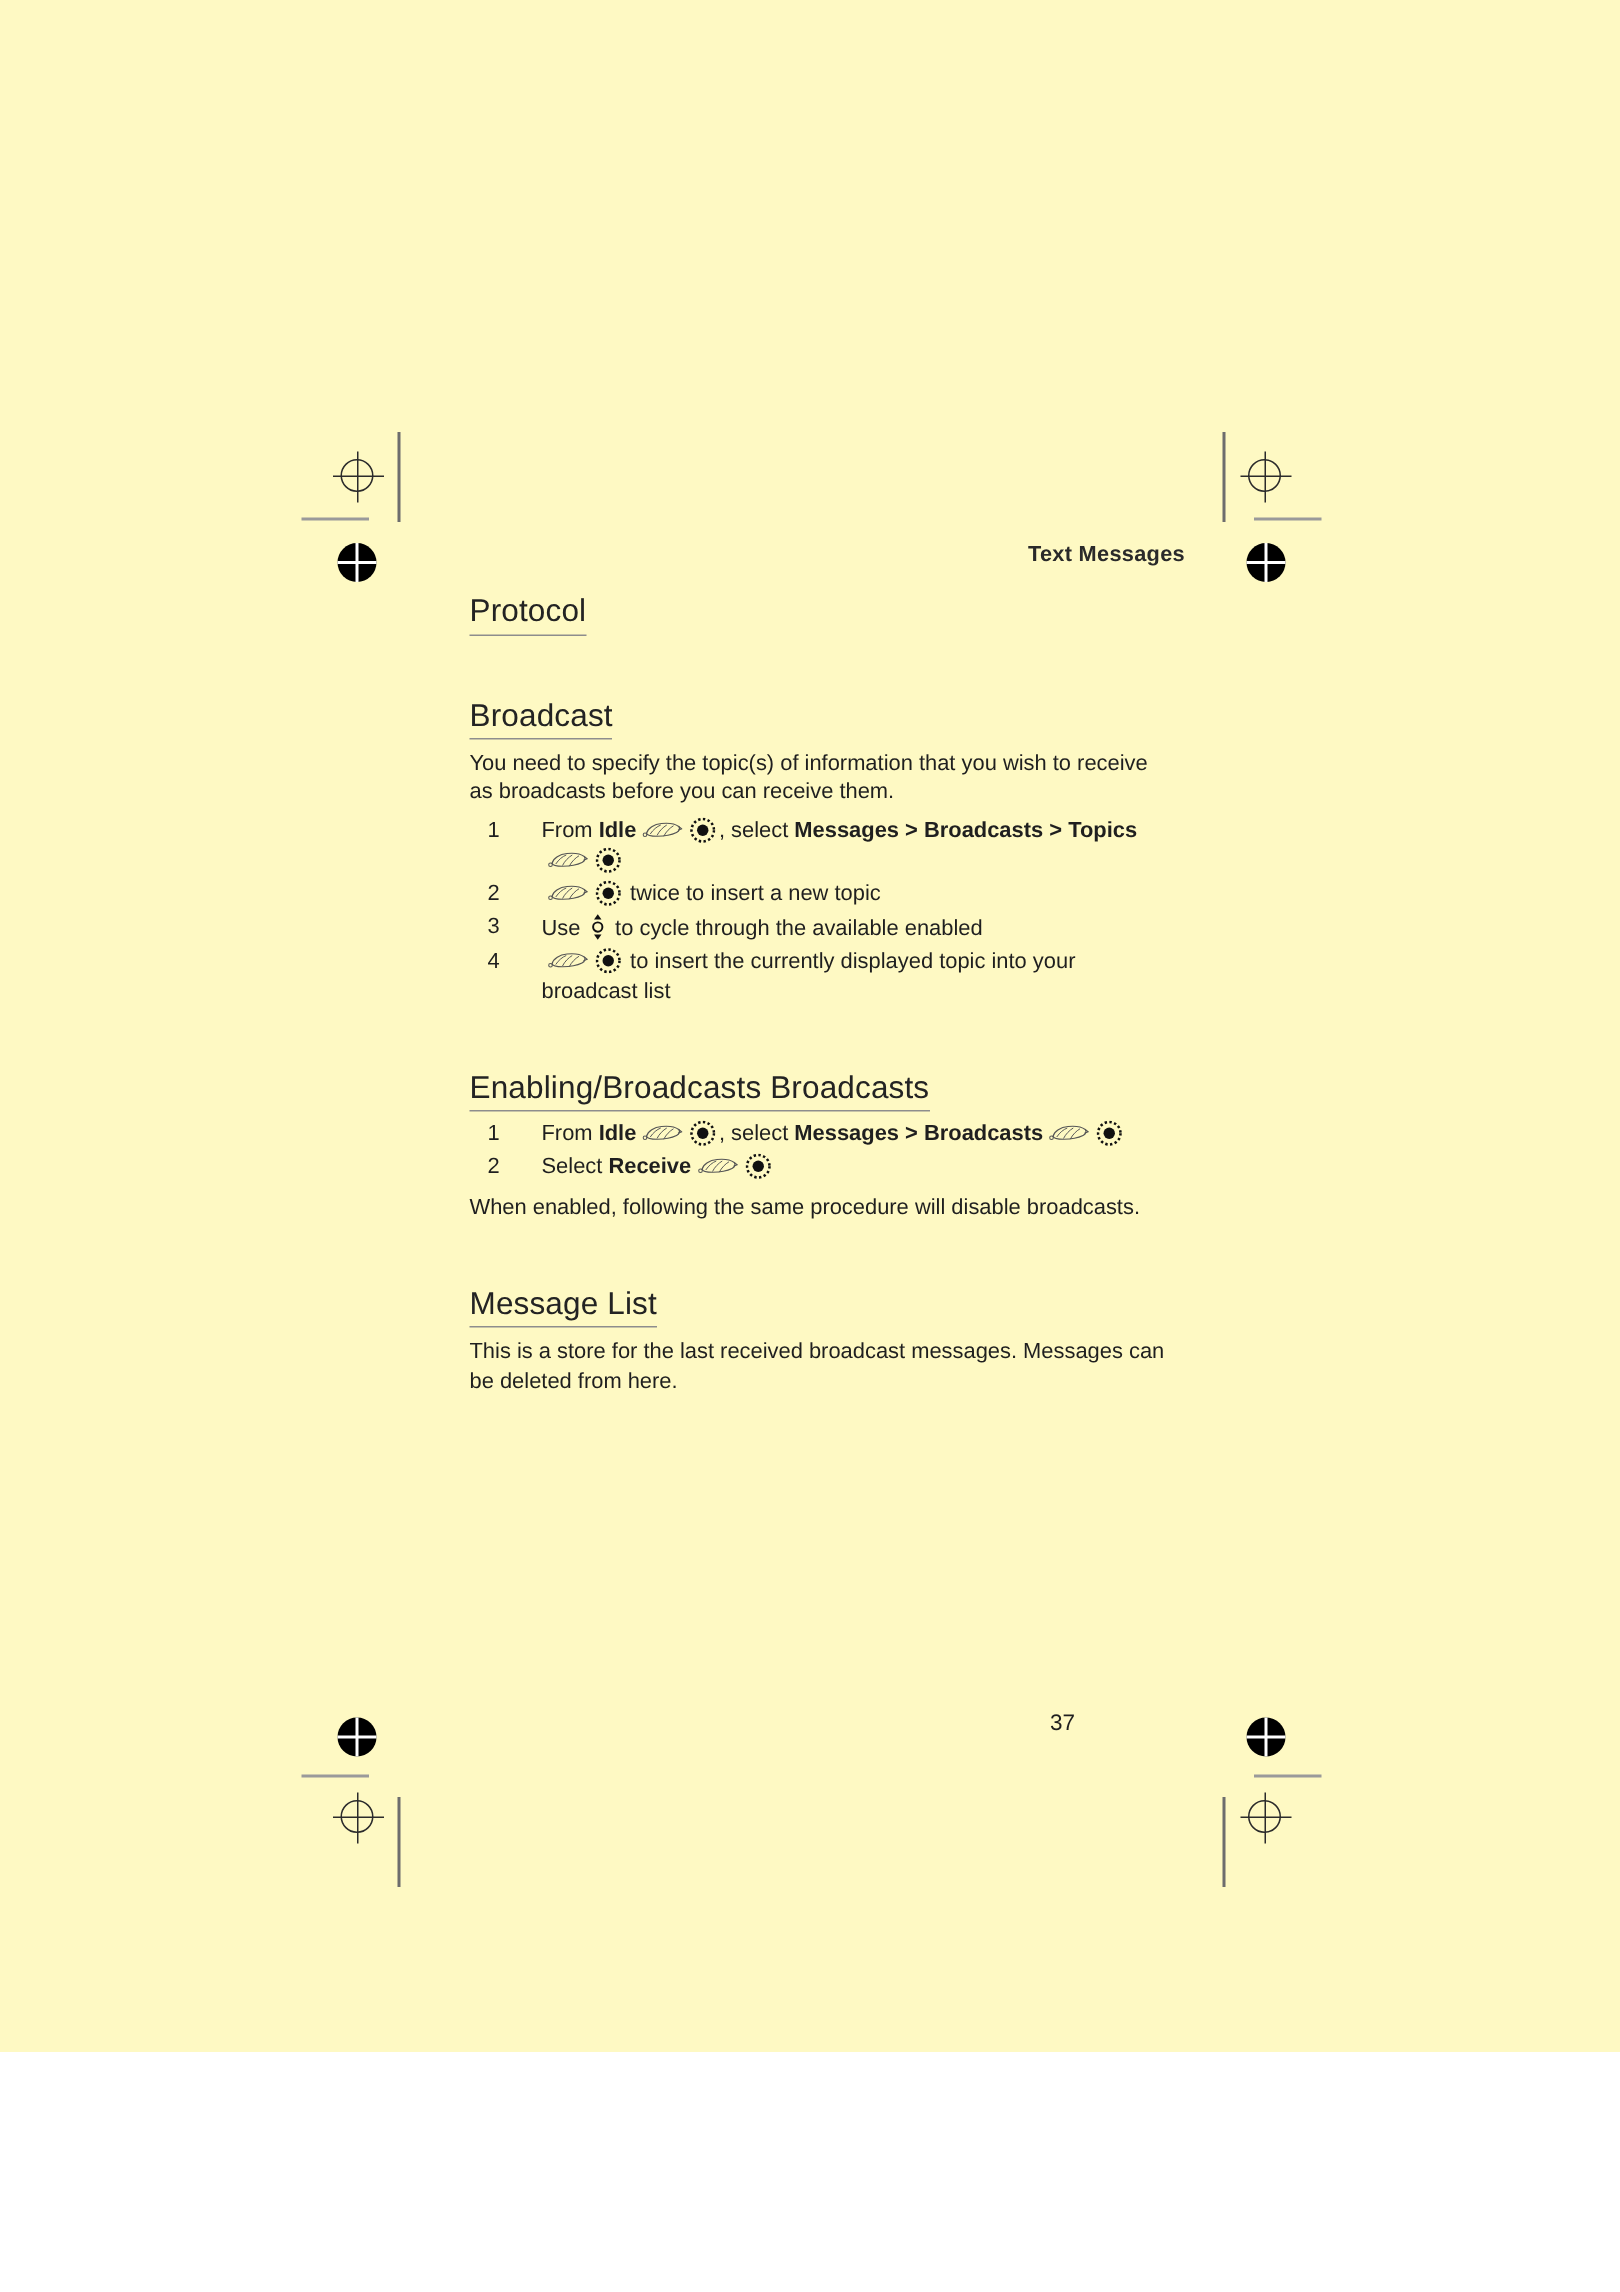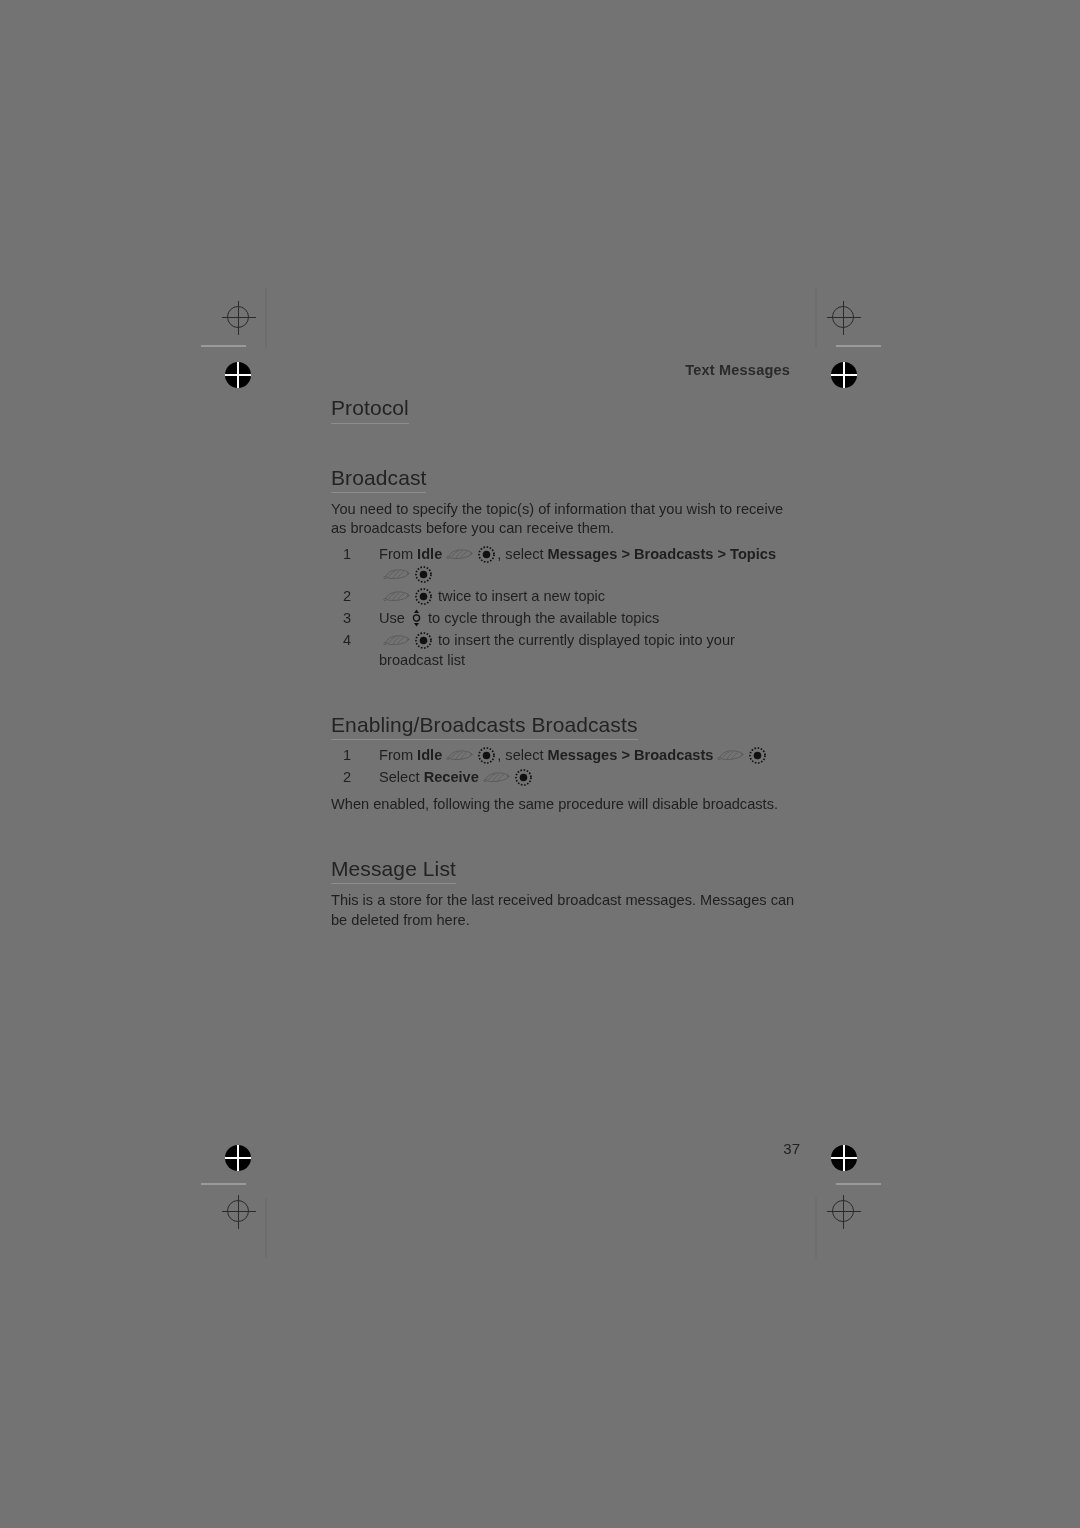--- a/index.html
+++ b/index.html
@@ -15,8 +15,8 @@
   .page {
     position: relative;
     width: 1080px;
-    height: 1528px;
-    background: #737373;
+    height: 1368px;
+    background: #fef9c3;
     overflow: hidden;
   }
 

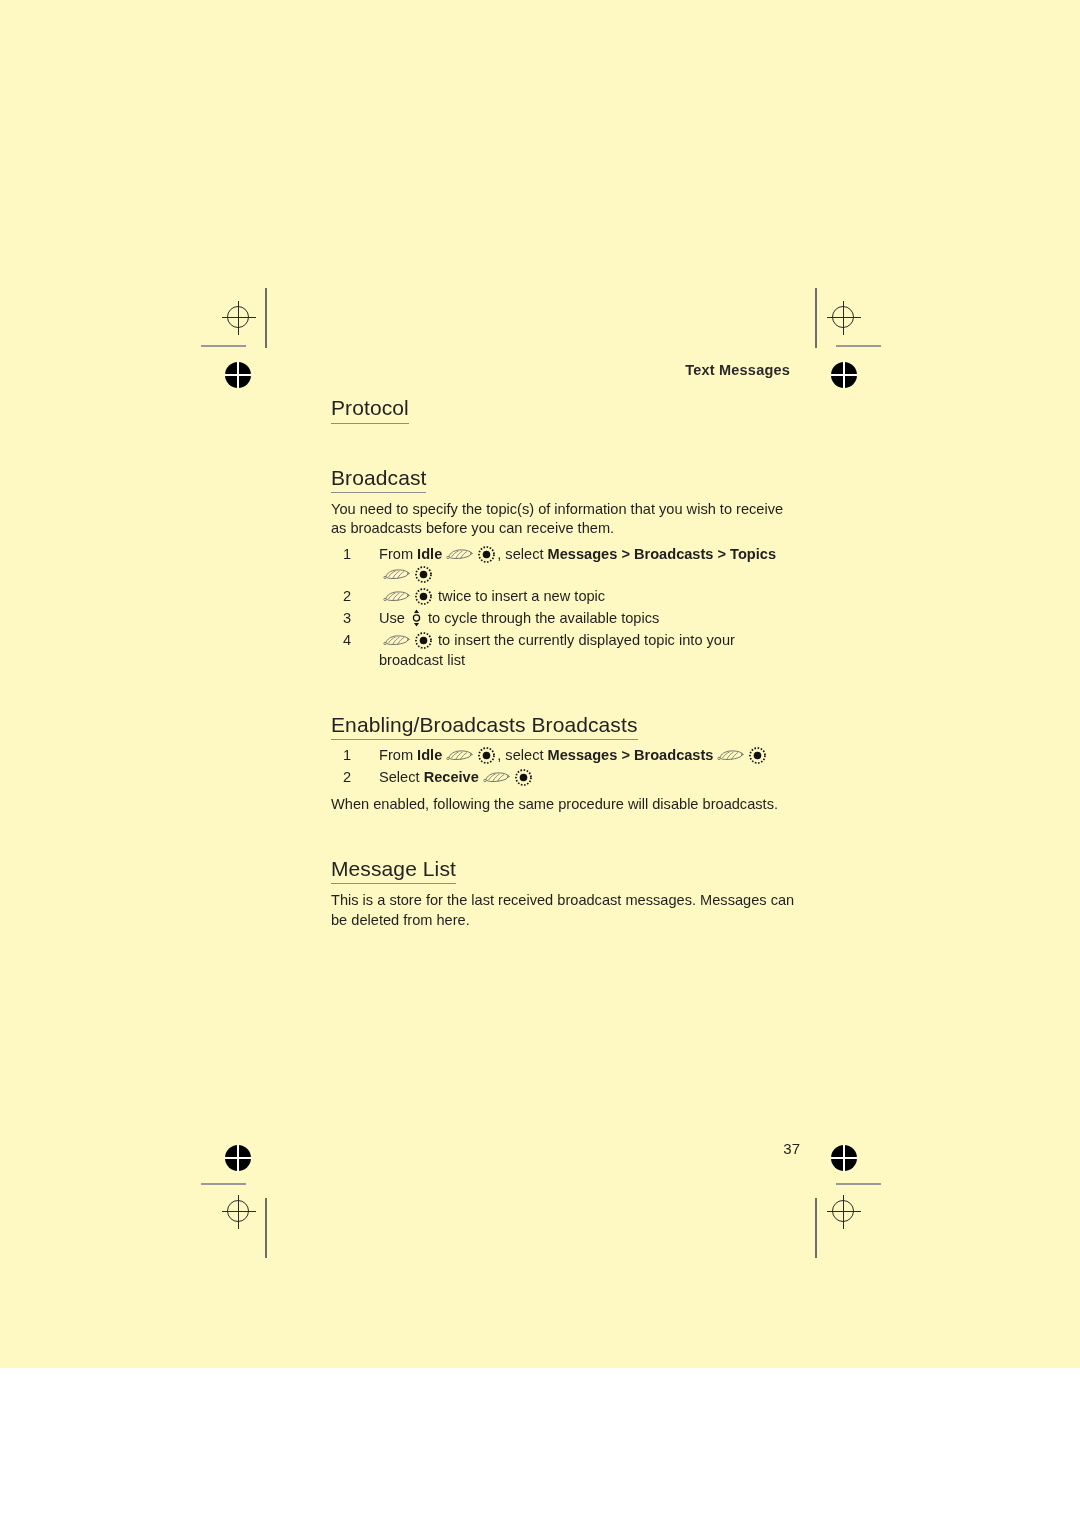--- a/index.html
+++ b/index.html
@@ -111,7 +111,7 @@
   
   .content {
     position: absolute;
-    left: 331px;
+    left: 313px;
     top: 396px;
     width: 470px;
   }

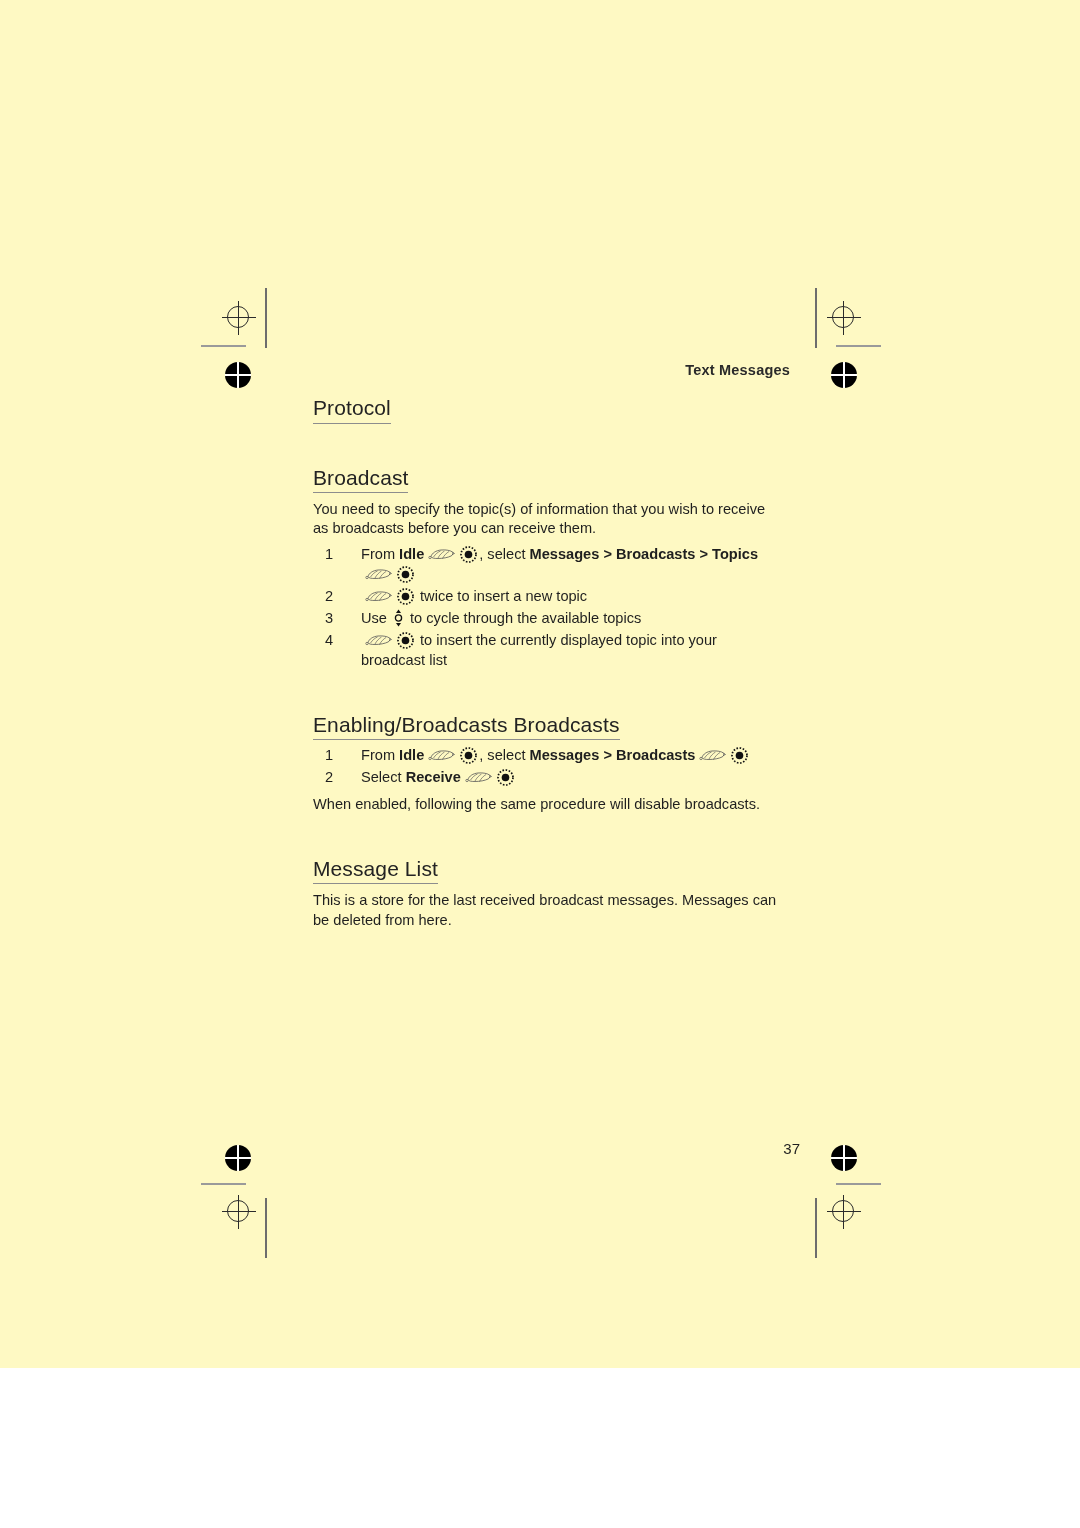--- a/index.html
+++ b/index.html
@@ -292,7 +292,7 @@
                 <path d="M11 1 L16 8 L6 8 Z" fill="#111"></path>
                 <circle cx="11" cy="18" r="6.2" fill="none" stroke="#111" stroke-width="2.6"></circle>
                 <path d="M11 35 L16 28 L6 28 Z" fill="#111"></path>
-              </svg></span><span> to cycle through the available topics</span></li>
+              </svg></span><span> to cycle through the available enabled</span></li>
           <li><span class="num">4</span><span class="icon icon-softkey"><svg viewBox="0 0 56 30" width="28" height="15">
                 <path d="M8 19 C10 12 18 7 28 6 C38 5 47 7 51 10 C53 12 52 16 48 18 C42 21 32 23 22 23 C14 23 9 22 8 19 Z" fill="none" stroke="#555" stroke-width="1.6"></path>
                 <path d="M13 20 C17 14 22 10 27 8" fill="none" stroke="#555" stroke-width="1.3"></path>

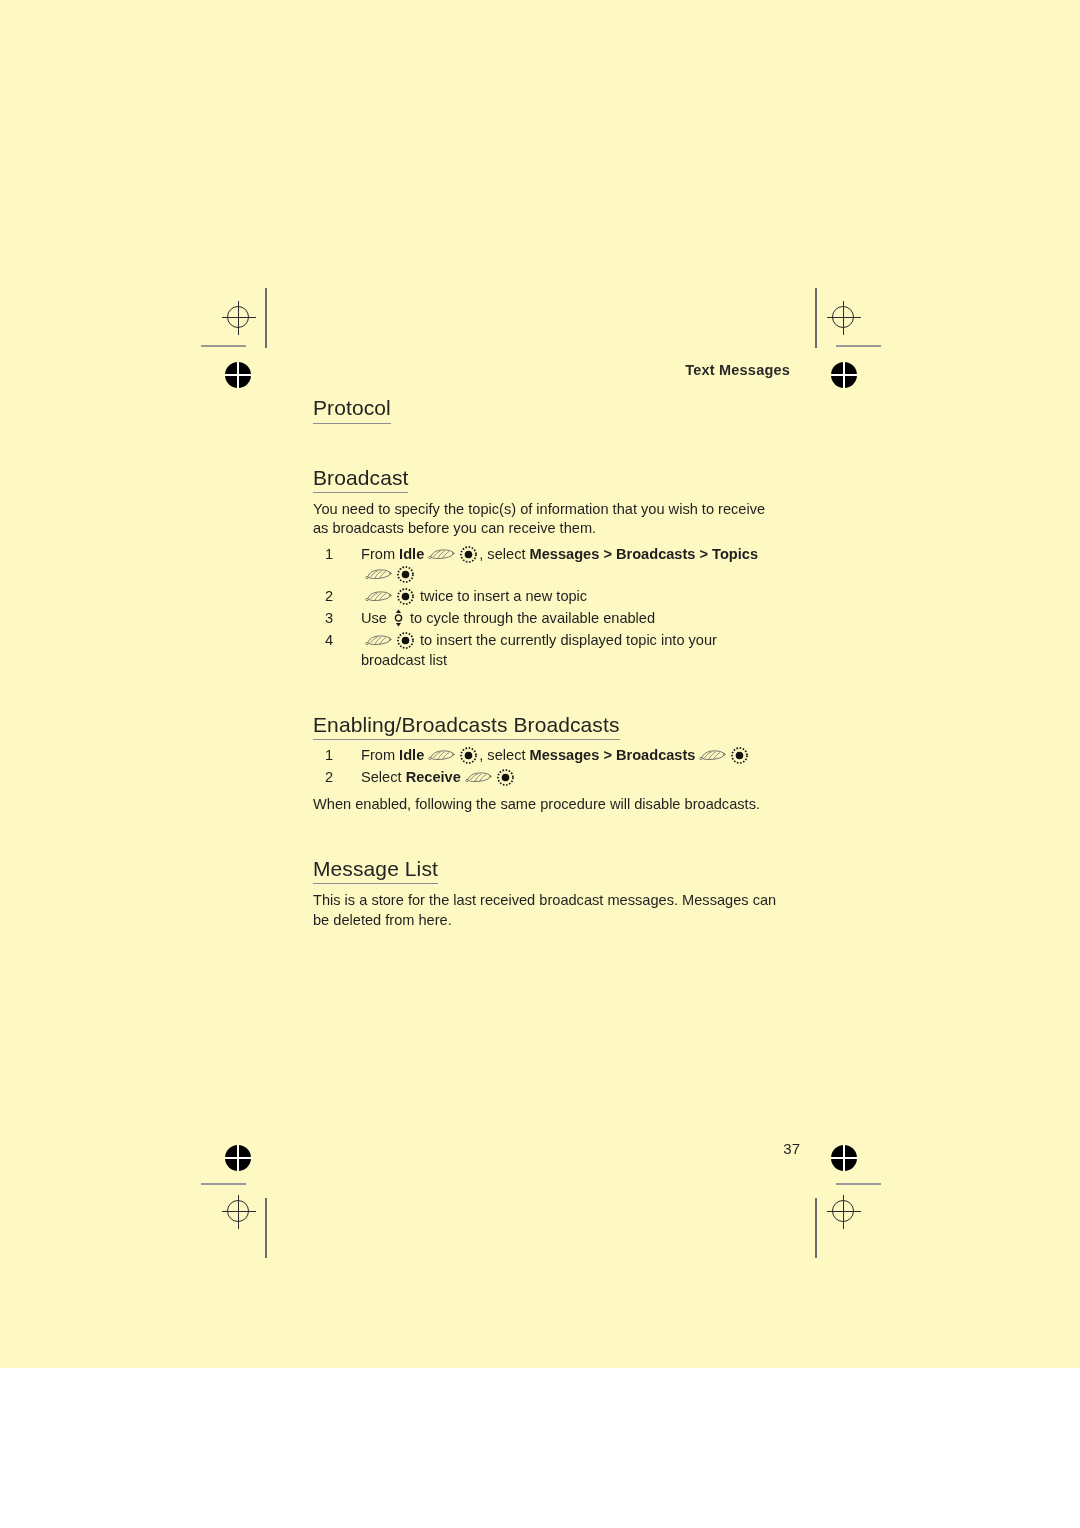--- a/index.html
+++ b/index.html
@@ -184,7 +184,7 @@
     left: 700px;
     top: 1140px;
     width: 100px;
-    text-align: right;
+    text-align: left;
     font-size: 15px;
     color: #1f1f1f;
   }

